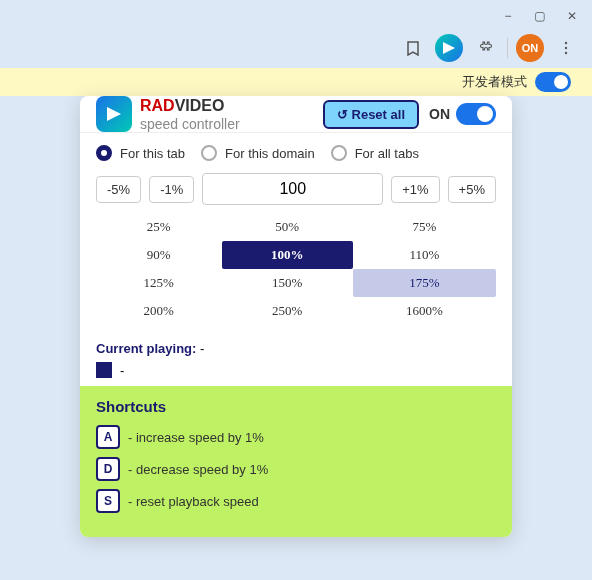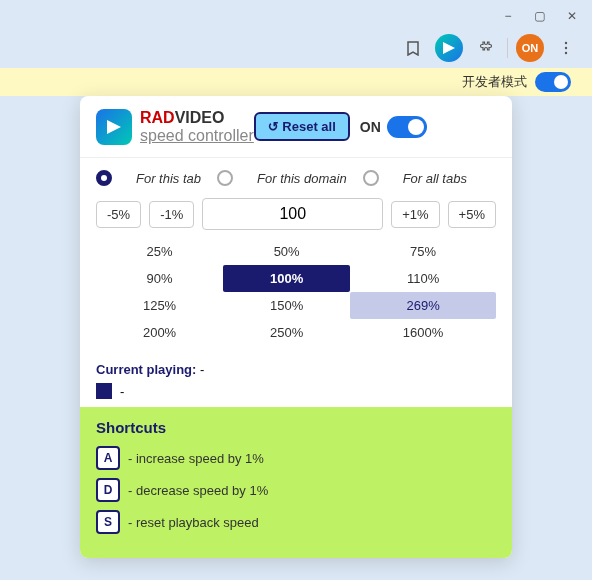--- a/index.html
+++ b/index.html
@@ -145,8 +145,8 @@
     .popup-header {
       display: flex;
       align-items: center;
-      justify-content: flex-start;
-      padding: 12px 16px;
+      justify-content: space-between;
+      padding: 0 16px;
       border-bottom: 1px solid #eee;
     }
 

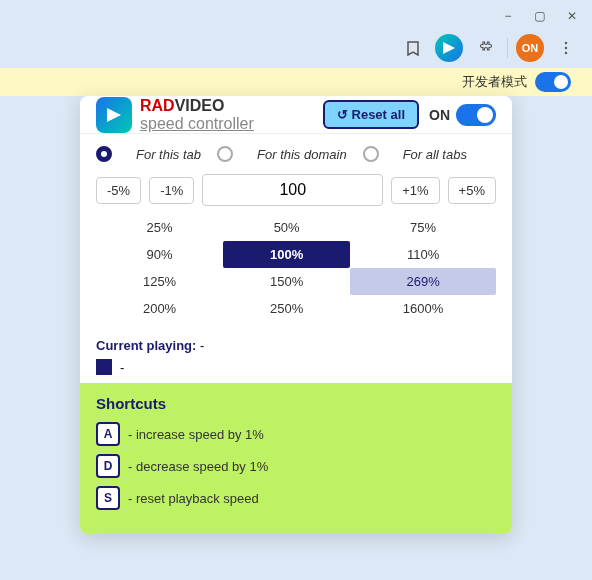--- a/index.html
+++ b/index.html
@@ -179,9 +179,8 @@
     }
 
     .logo-subtitle {
-      font-size: 16px;
+      font-size: 14px;
       color: #888;
-      text-decoration: underline;
     }
 
     .header-controls {

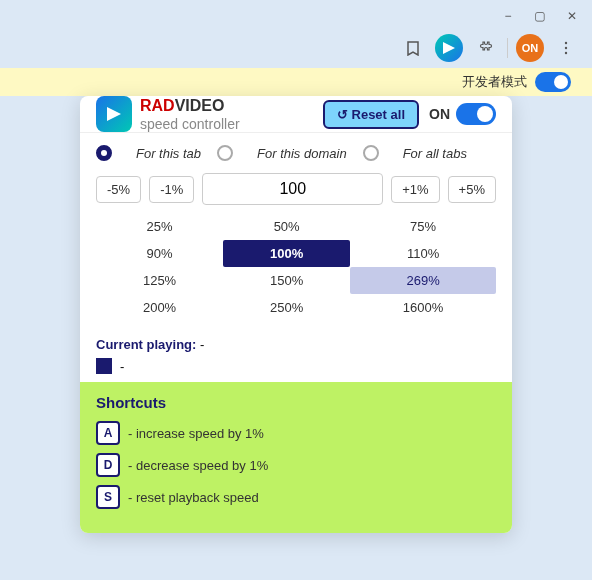--- a/index.html
+++ b/index.html
@@ -243,12 +243,11 @@
     .tab-option {
       display: flex;
       align-items: center;
-      gap: 24px;
+      gap: 8px;
       cursor: pointer;
       font-size: 13px;
       color: #333;
       margin-right: 16px;
-      font-style: italic;
     }
 
     .radio-outer {

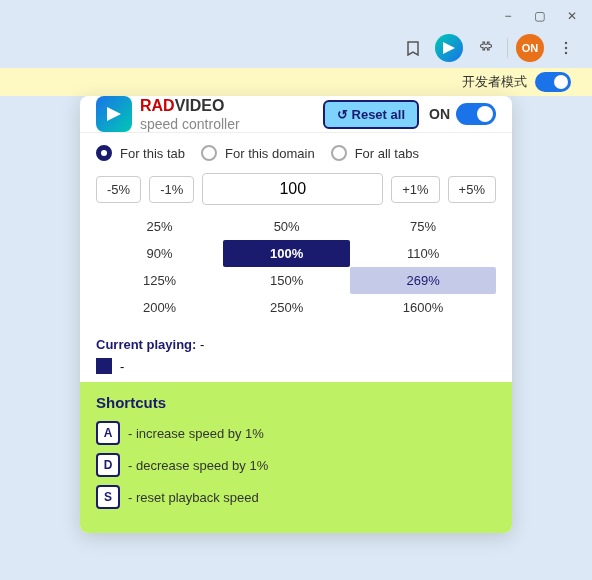--- a/index.html
+++ b/index.html
@@ -309,6 +309,7 @@
     
     .speed-grid {
       padding: 0 16px 8px;
+      font-family: Liberation Serif, serif;
     }
 
     .speed-grid table {

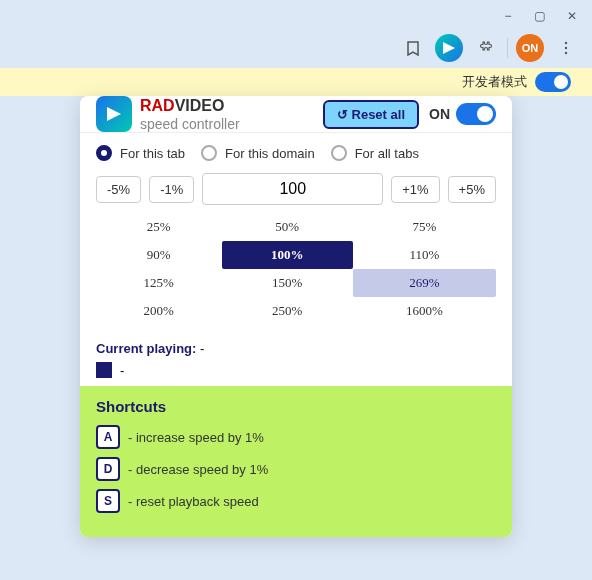--- a/index.html
+++ b/index.html
@@ -501,7 +501,7 @@
           <tr>
             <td>125%</td>
             <td>150%</td>
-            <td class="near-selected">269%</td>
+            <td class="near-selected">175%</td>
           </tr>
           <tr>
             <td>200%</td>

